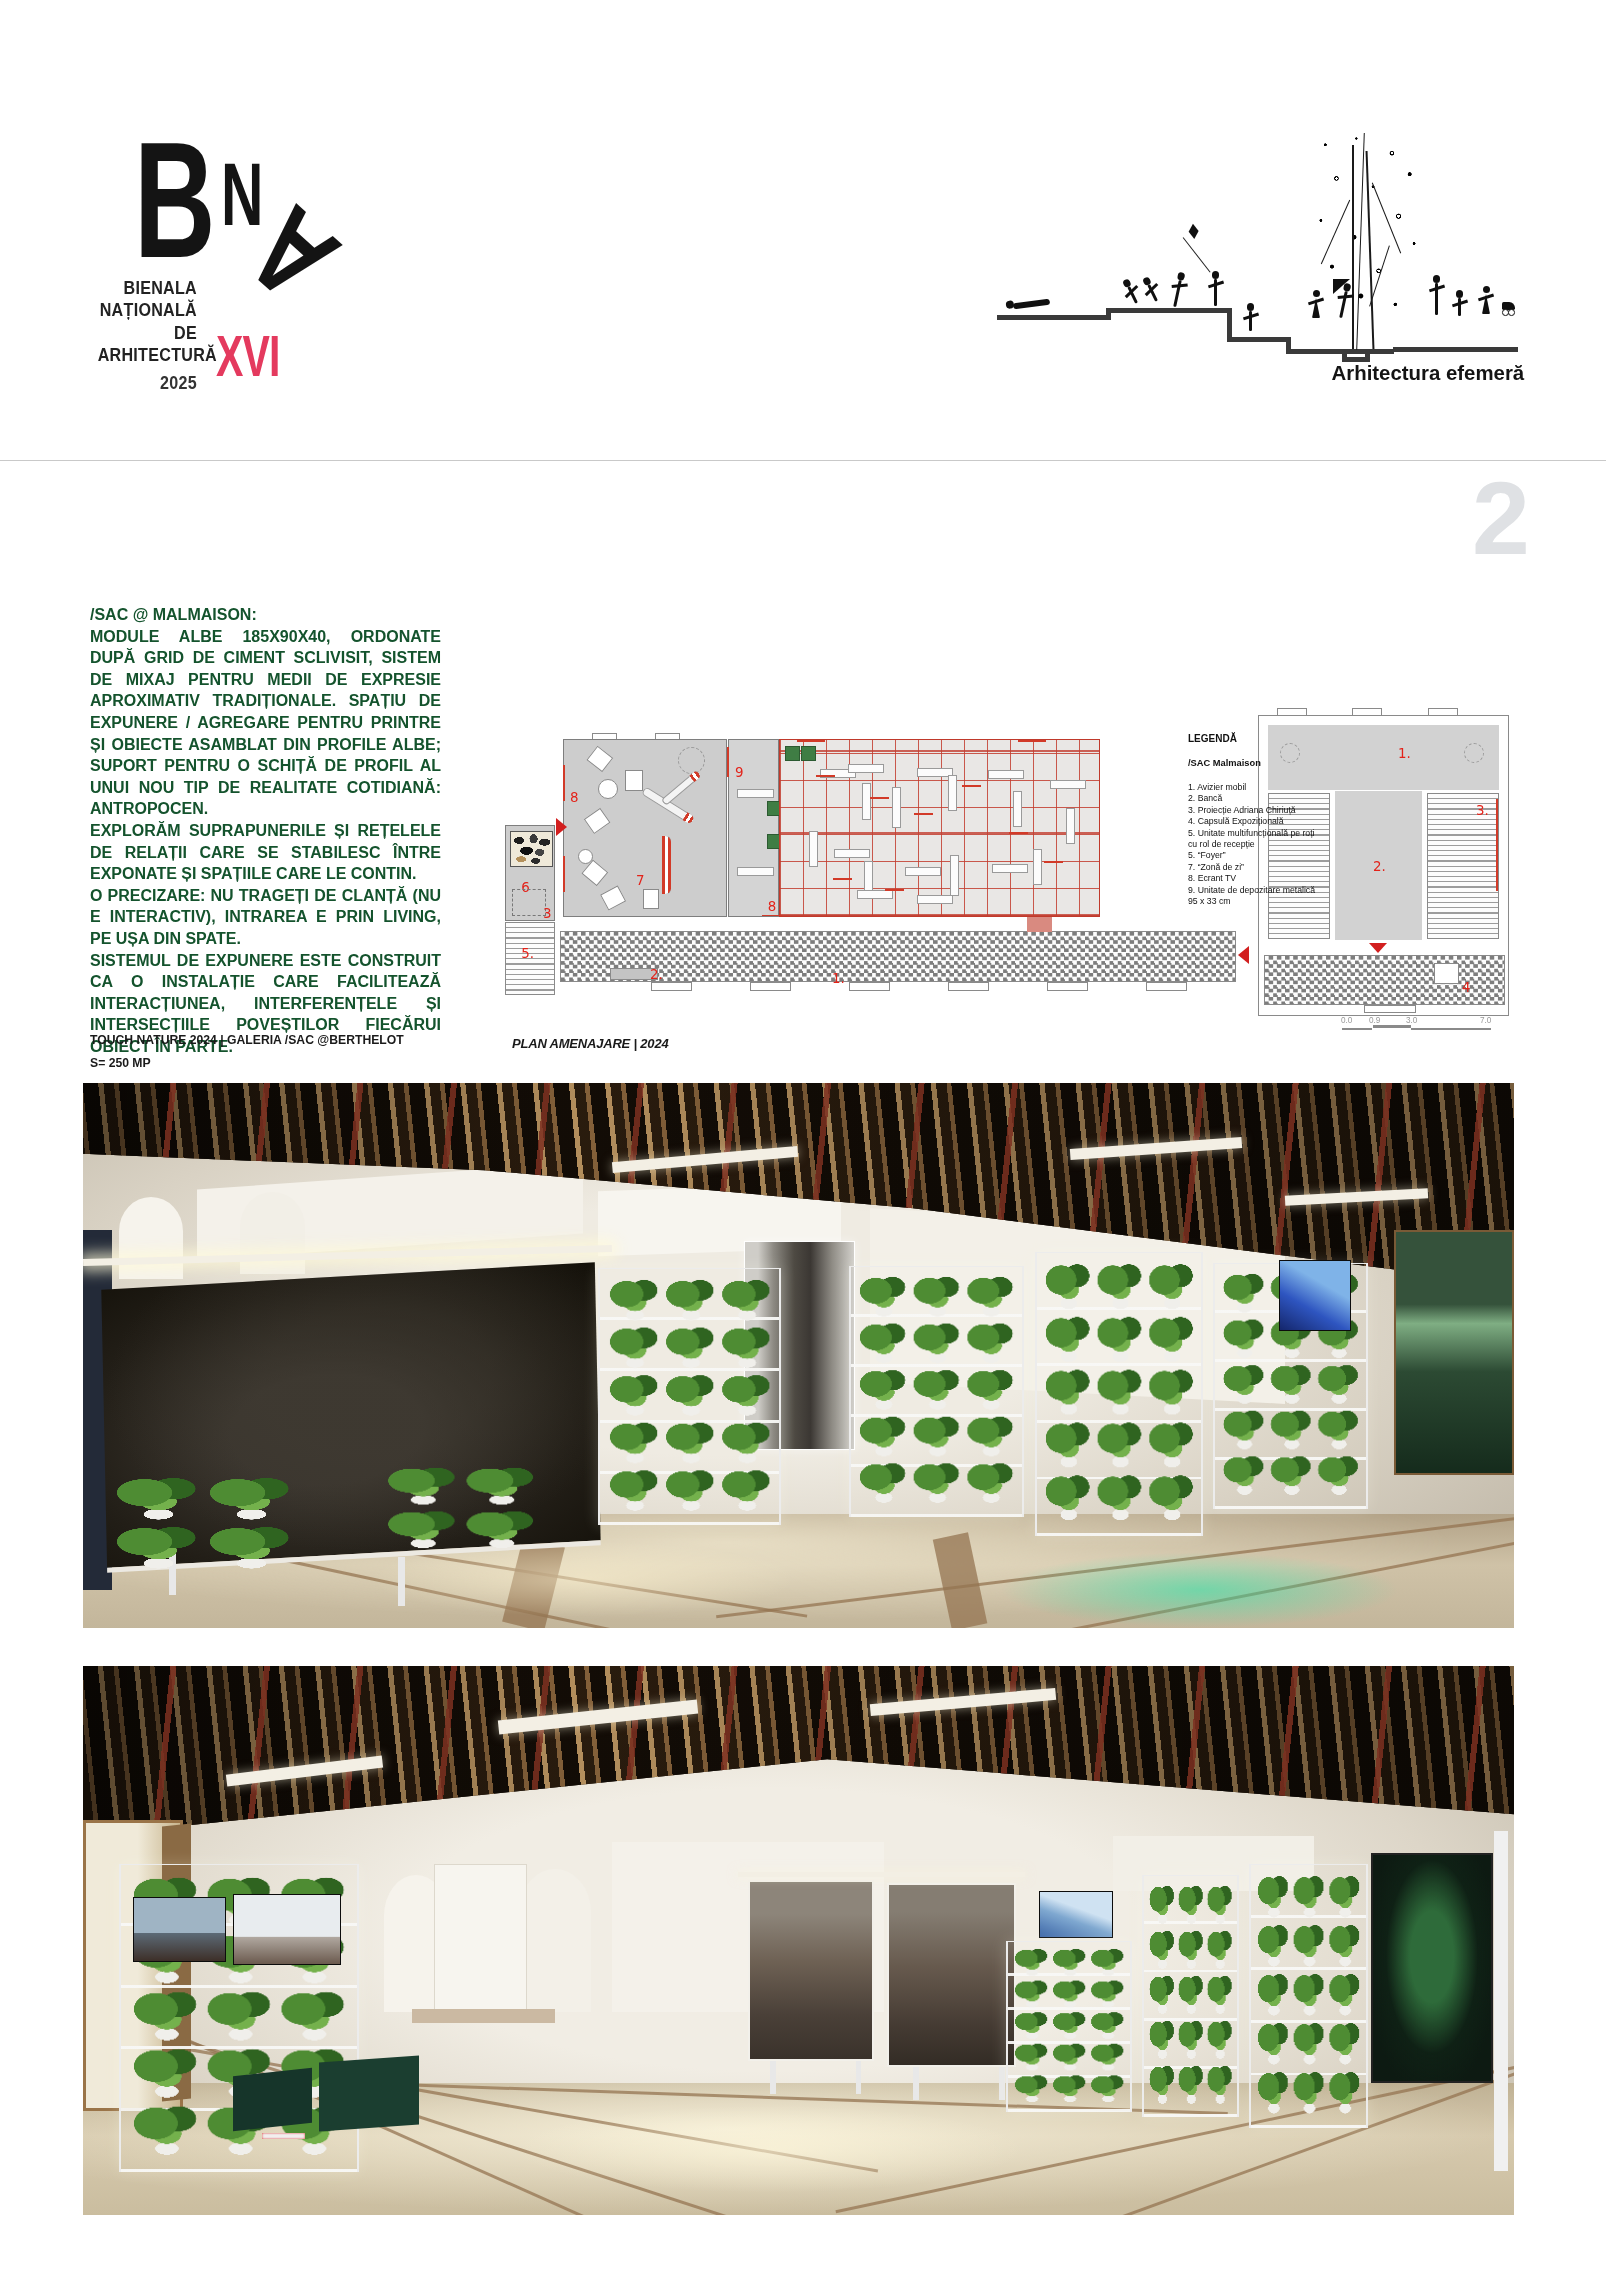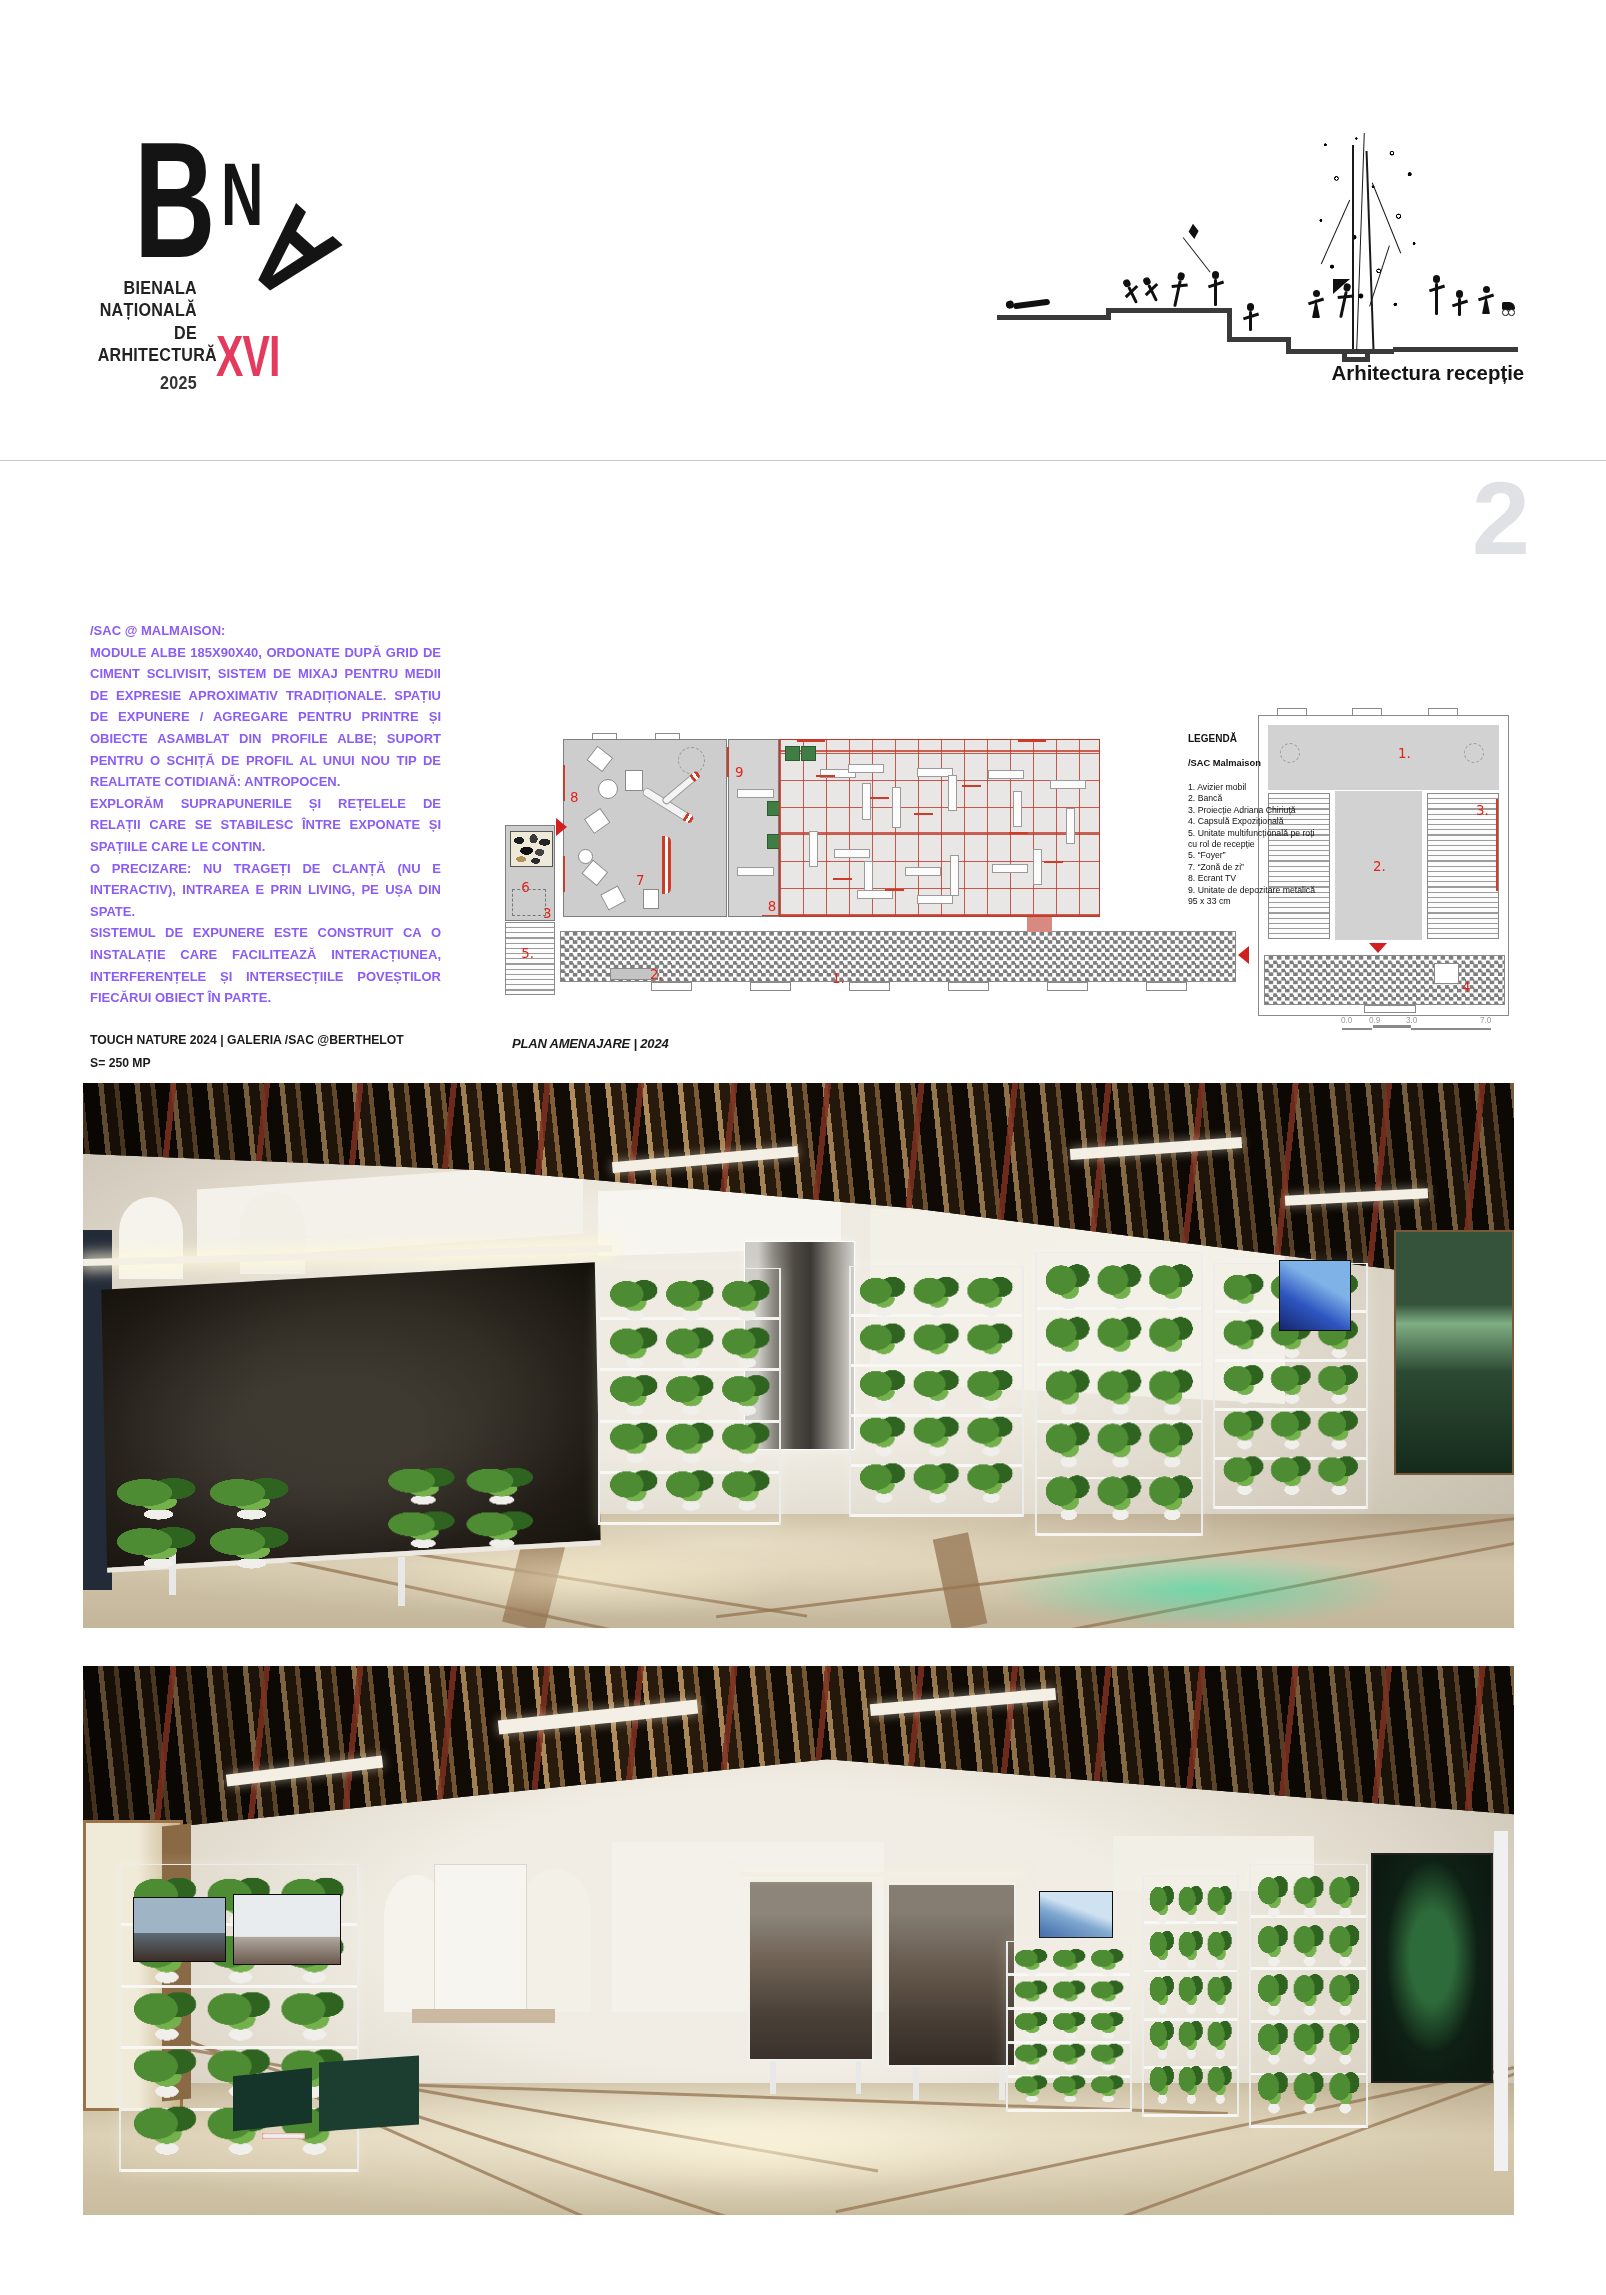--- a/index.html
+++ b/index.html
@@ -206,7 +206,7 @@
     <div class="fg" style="left:473px;top:188px;height:17.5px;"></div>
     <div class="fg skirt" style="left:497px;top:184px;"></div>
     <div class="pram" style="left:517px;top:192px;"></div>
-    <div class="theme">Arhitectura recepție</div>
+    <div class="theme">Arhitectura efemeră</div>
   </div>
 
   <div class="rule"></div>

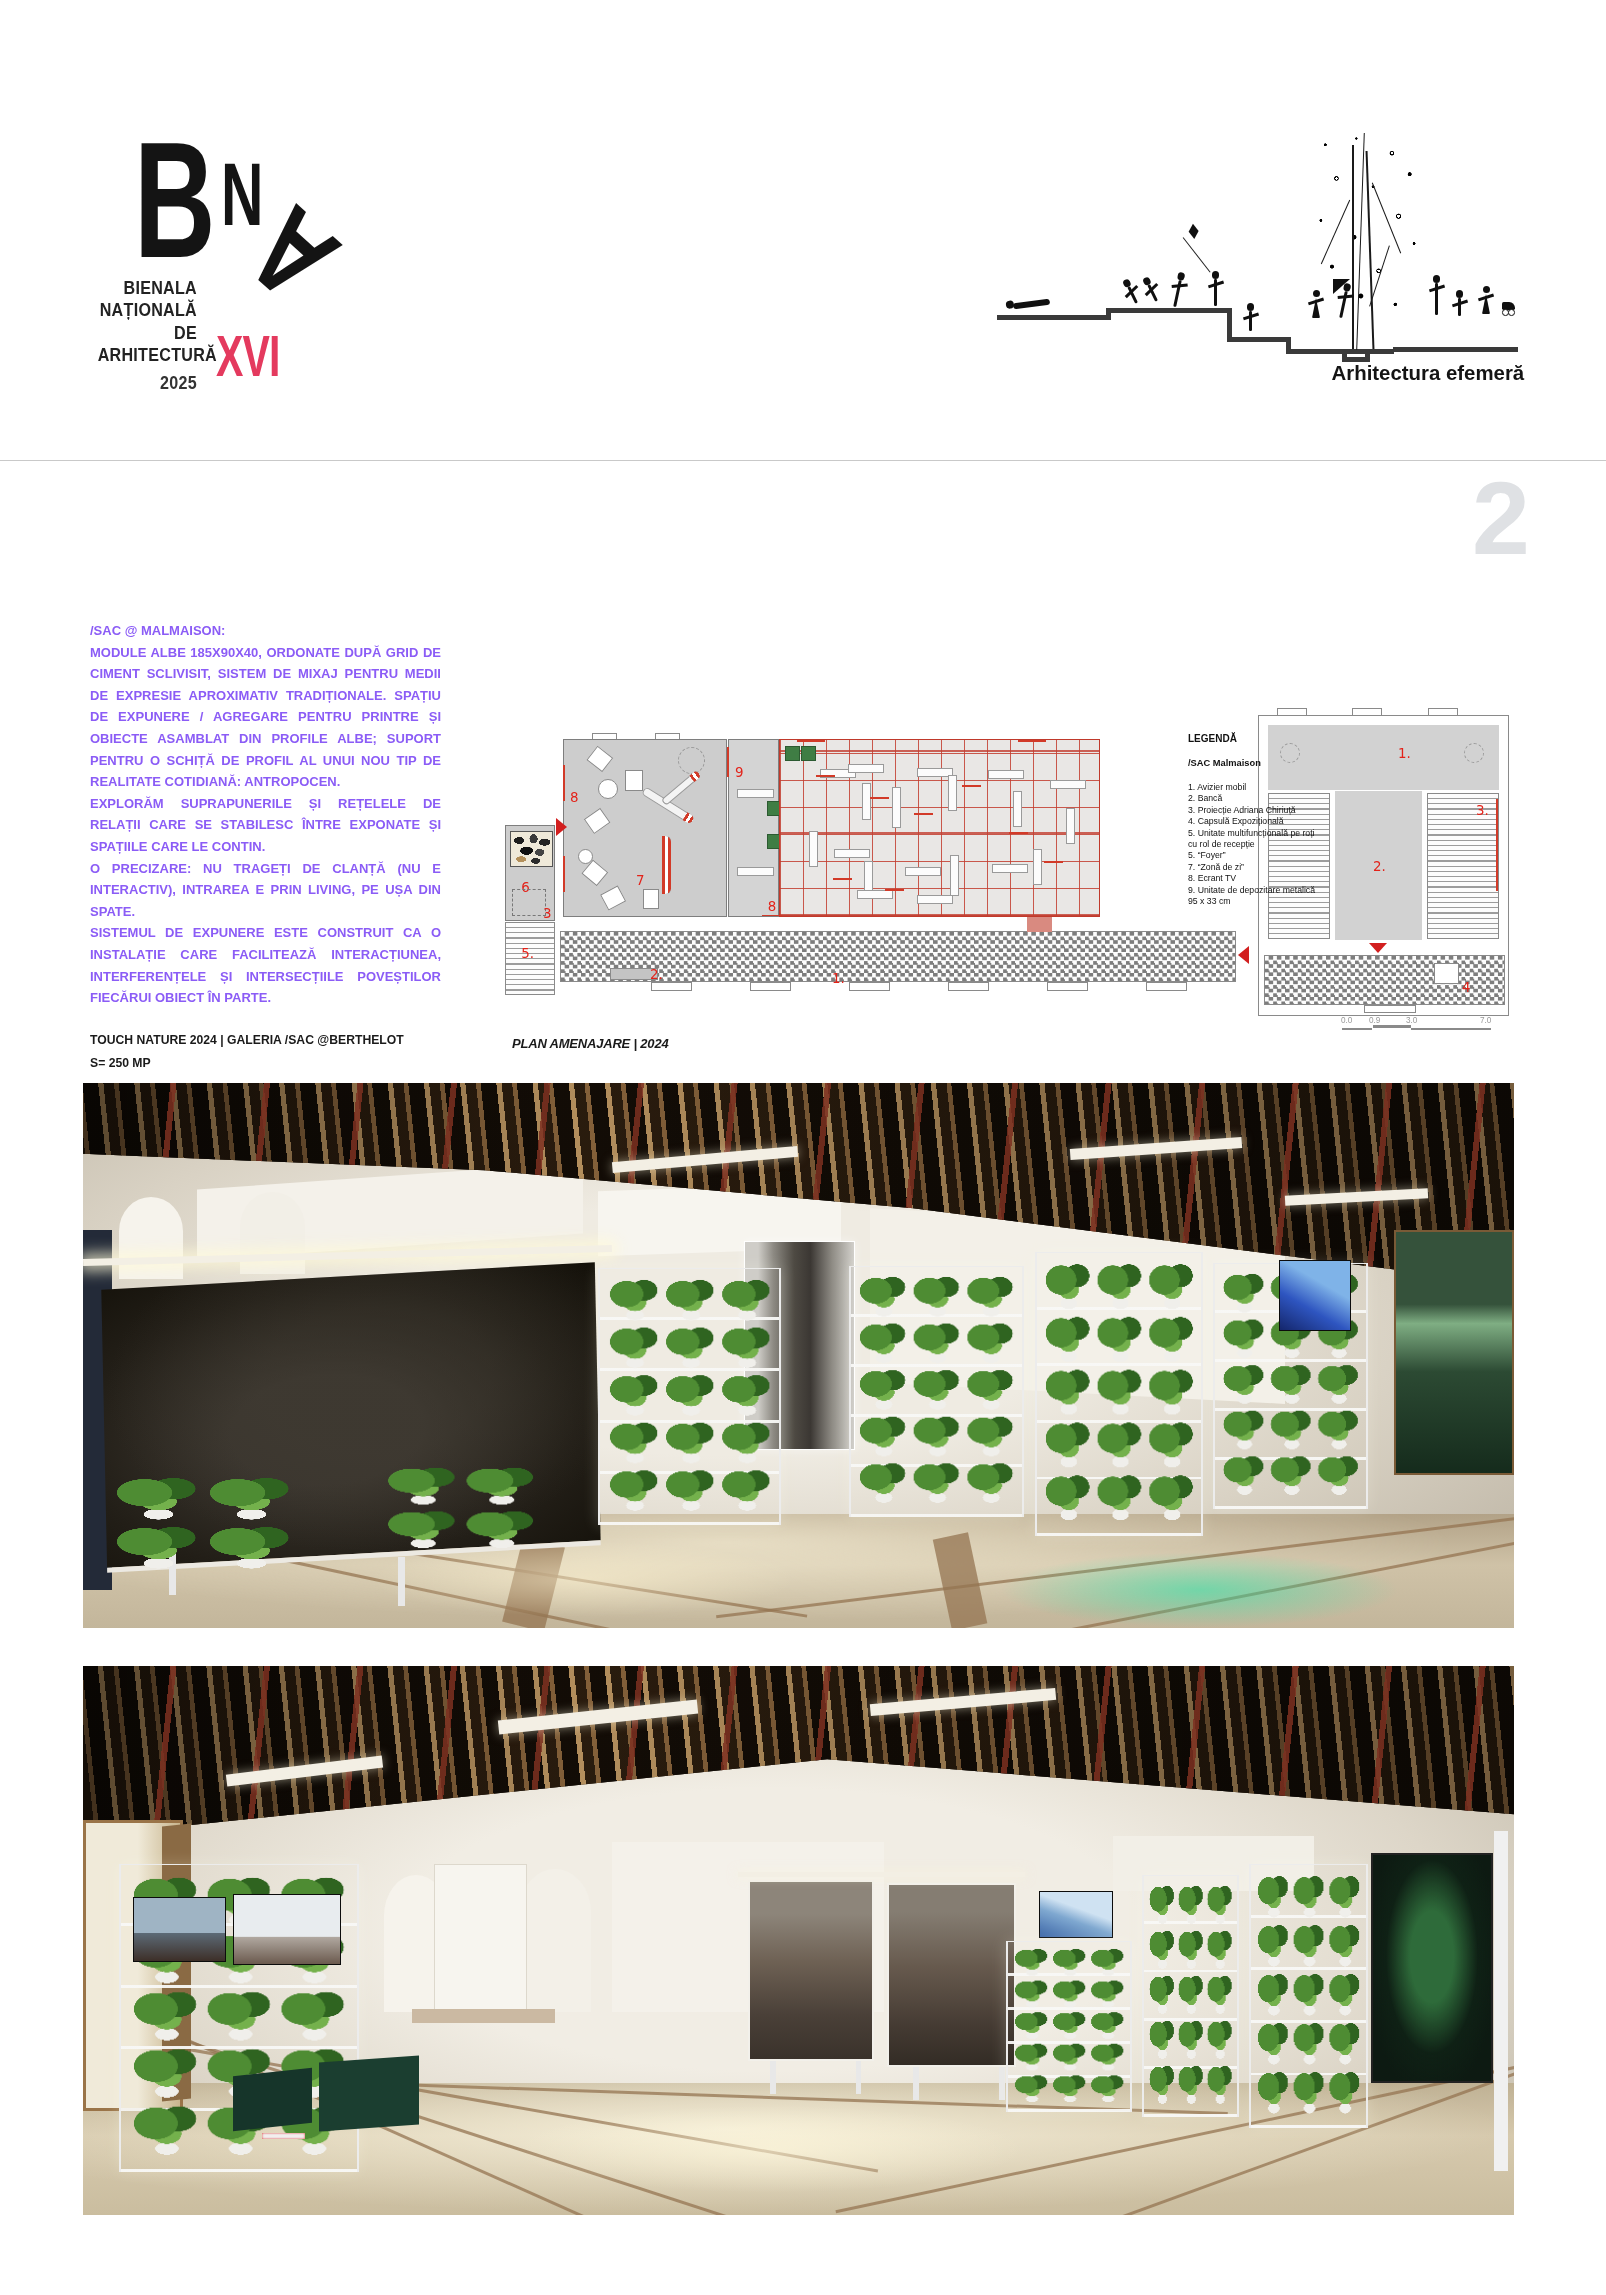--- a/index.html
+++ b/index.html
@@ -66,8 +66,8 @@
   .pnum{position:absolute;left:1472px;top:466px;font-size:104px;font-weight:700;line-height:1;}
 
   
-  .desc{position:absolute;left:90px;top:620px;width:351px;font-size:13px;font-weight:700;
-        line-height:21.6px;text-align:justify;-moz-text-align-last:left;text-align-last:left;color:#8b5cf6;}
+  .desc{position:absolute;left:90px;top:604px;width:351px;font-size:16px;font-weight:700;
+        line-height:21.6px;text-align:justify;-moz-text-align-last:left;text-align-last:left;color:#14532d;}
   .desc p{margin:0;}
   .cap1{position:absolute;left:90px;top:1033px;font-size:12.2px;font-weight:700;}
   .cap2{position:absolute;left:90px;top:1056px;font-size:12.2px;font-weight:700;}

